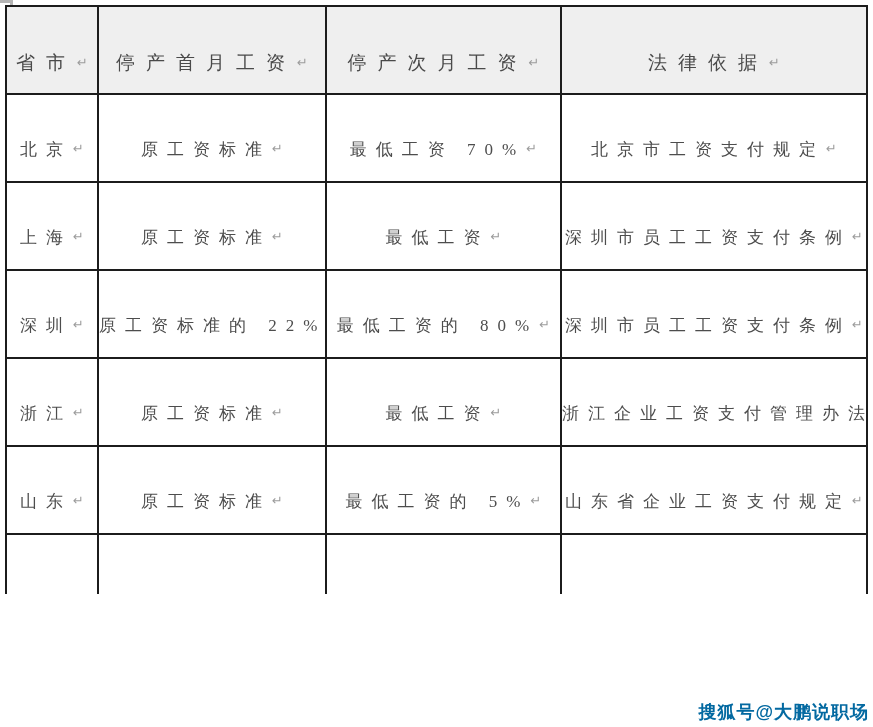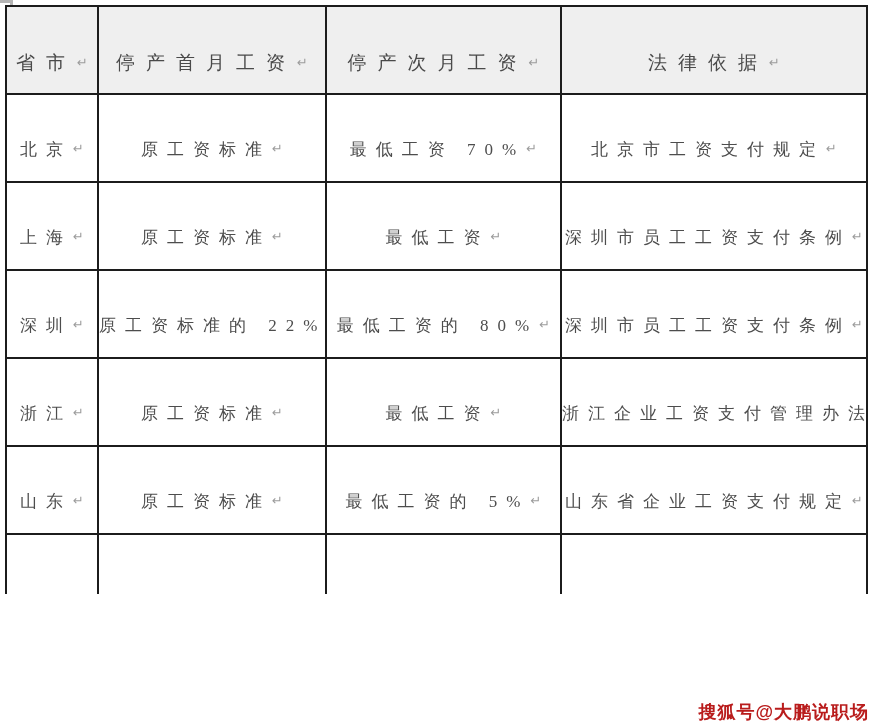--- a/index.html
+++ b/index.html
@@ -80,7 +80,7 @@
     font-weight: 700;
     font-size: 18px;
     letter-spacing: 1px;
-    color: #b91c1c;
+    color: #0369a1;
     text-shadow: 1px 1px 0 #ffffff, -1px -1px 0 #ffffff, 1px -1px 0 #ffffff, -1px 1px 0 #ffffff;
   }
 </style>

